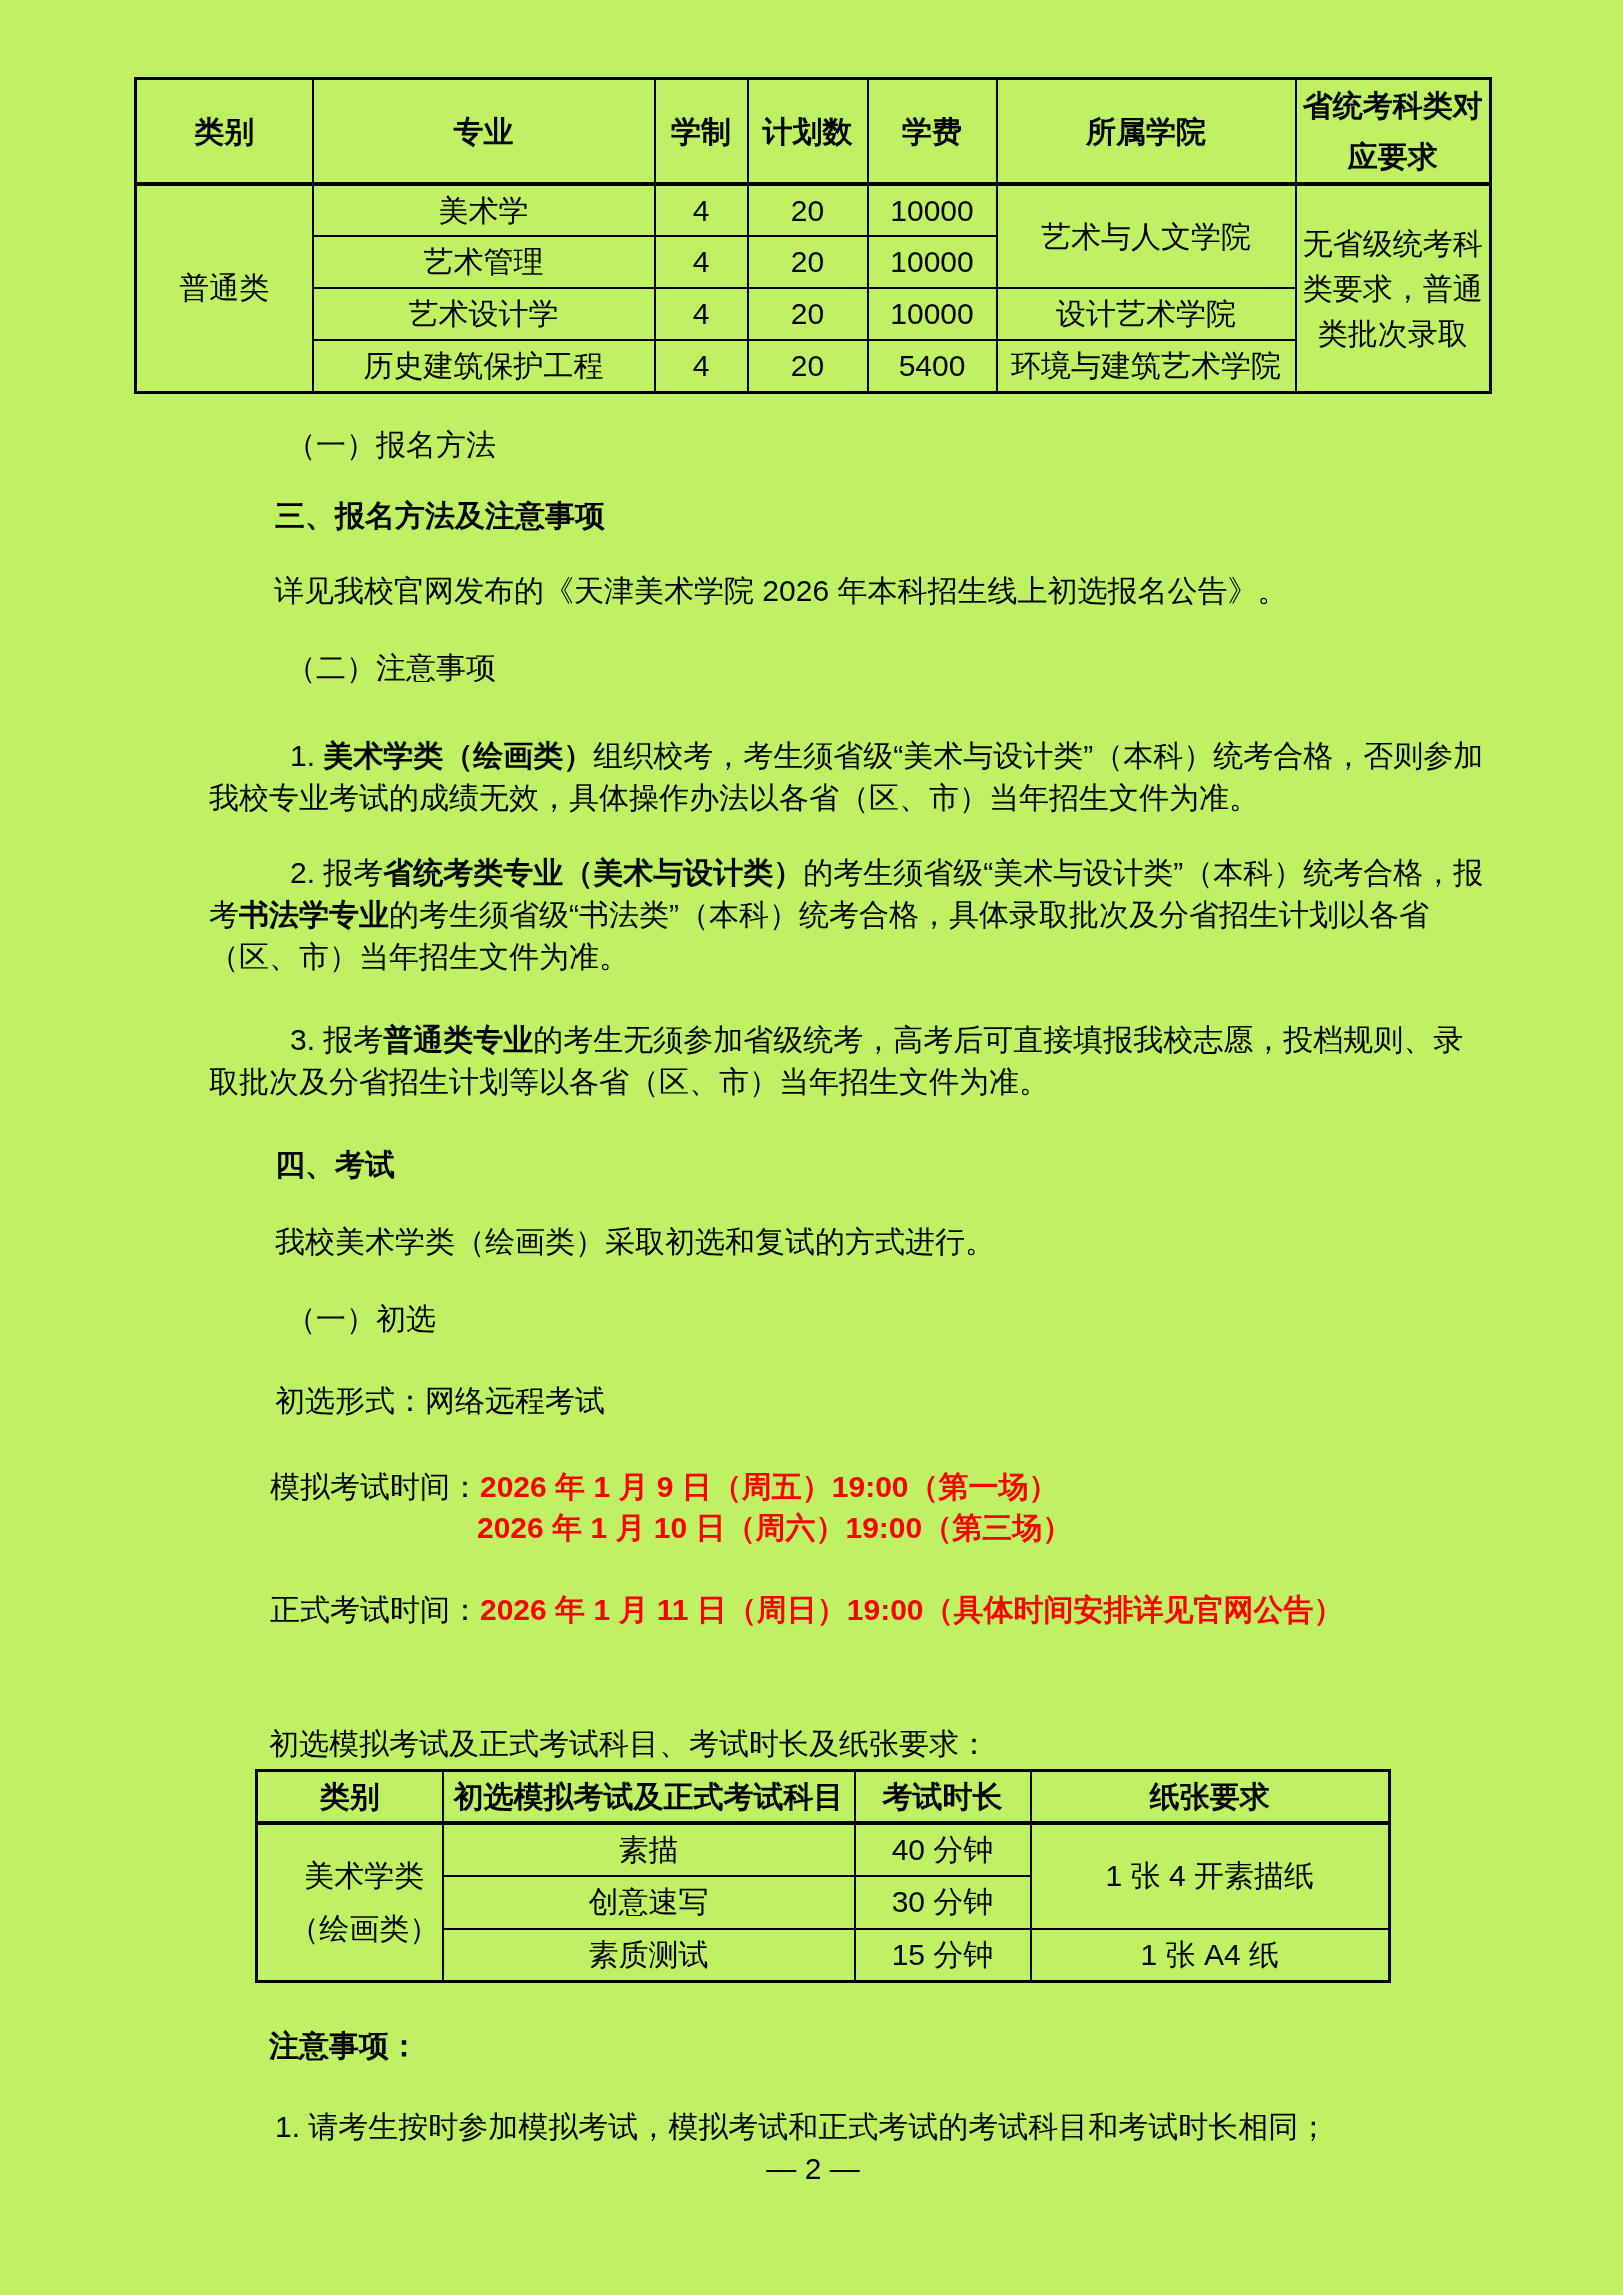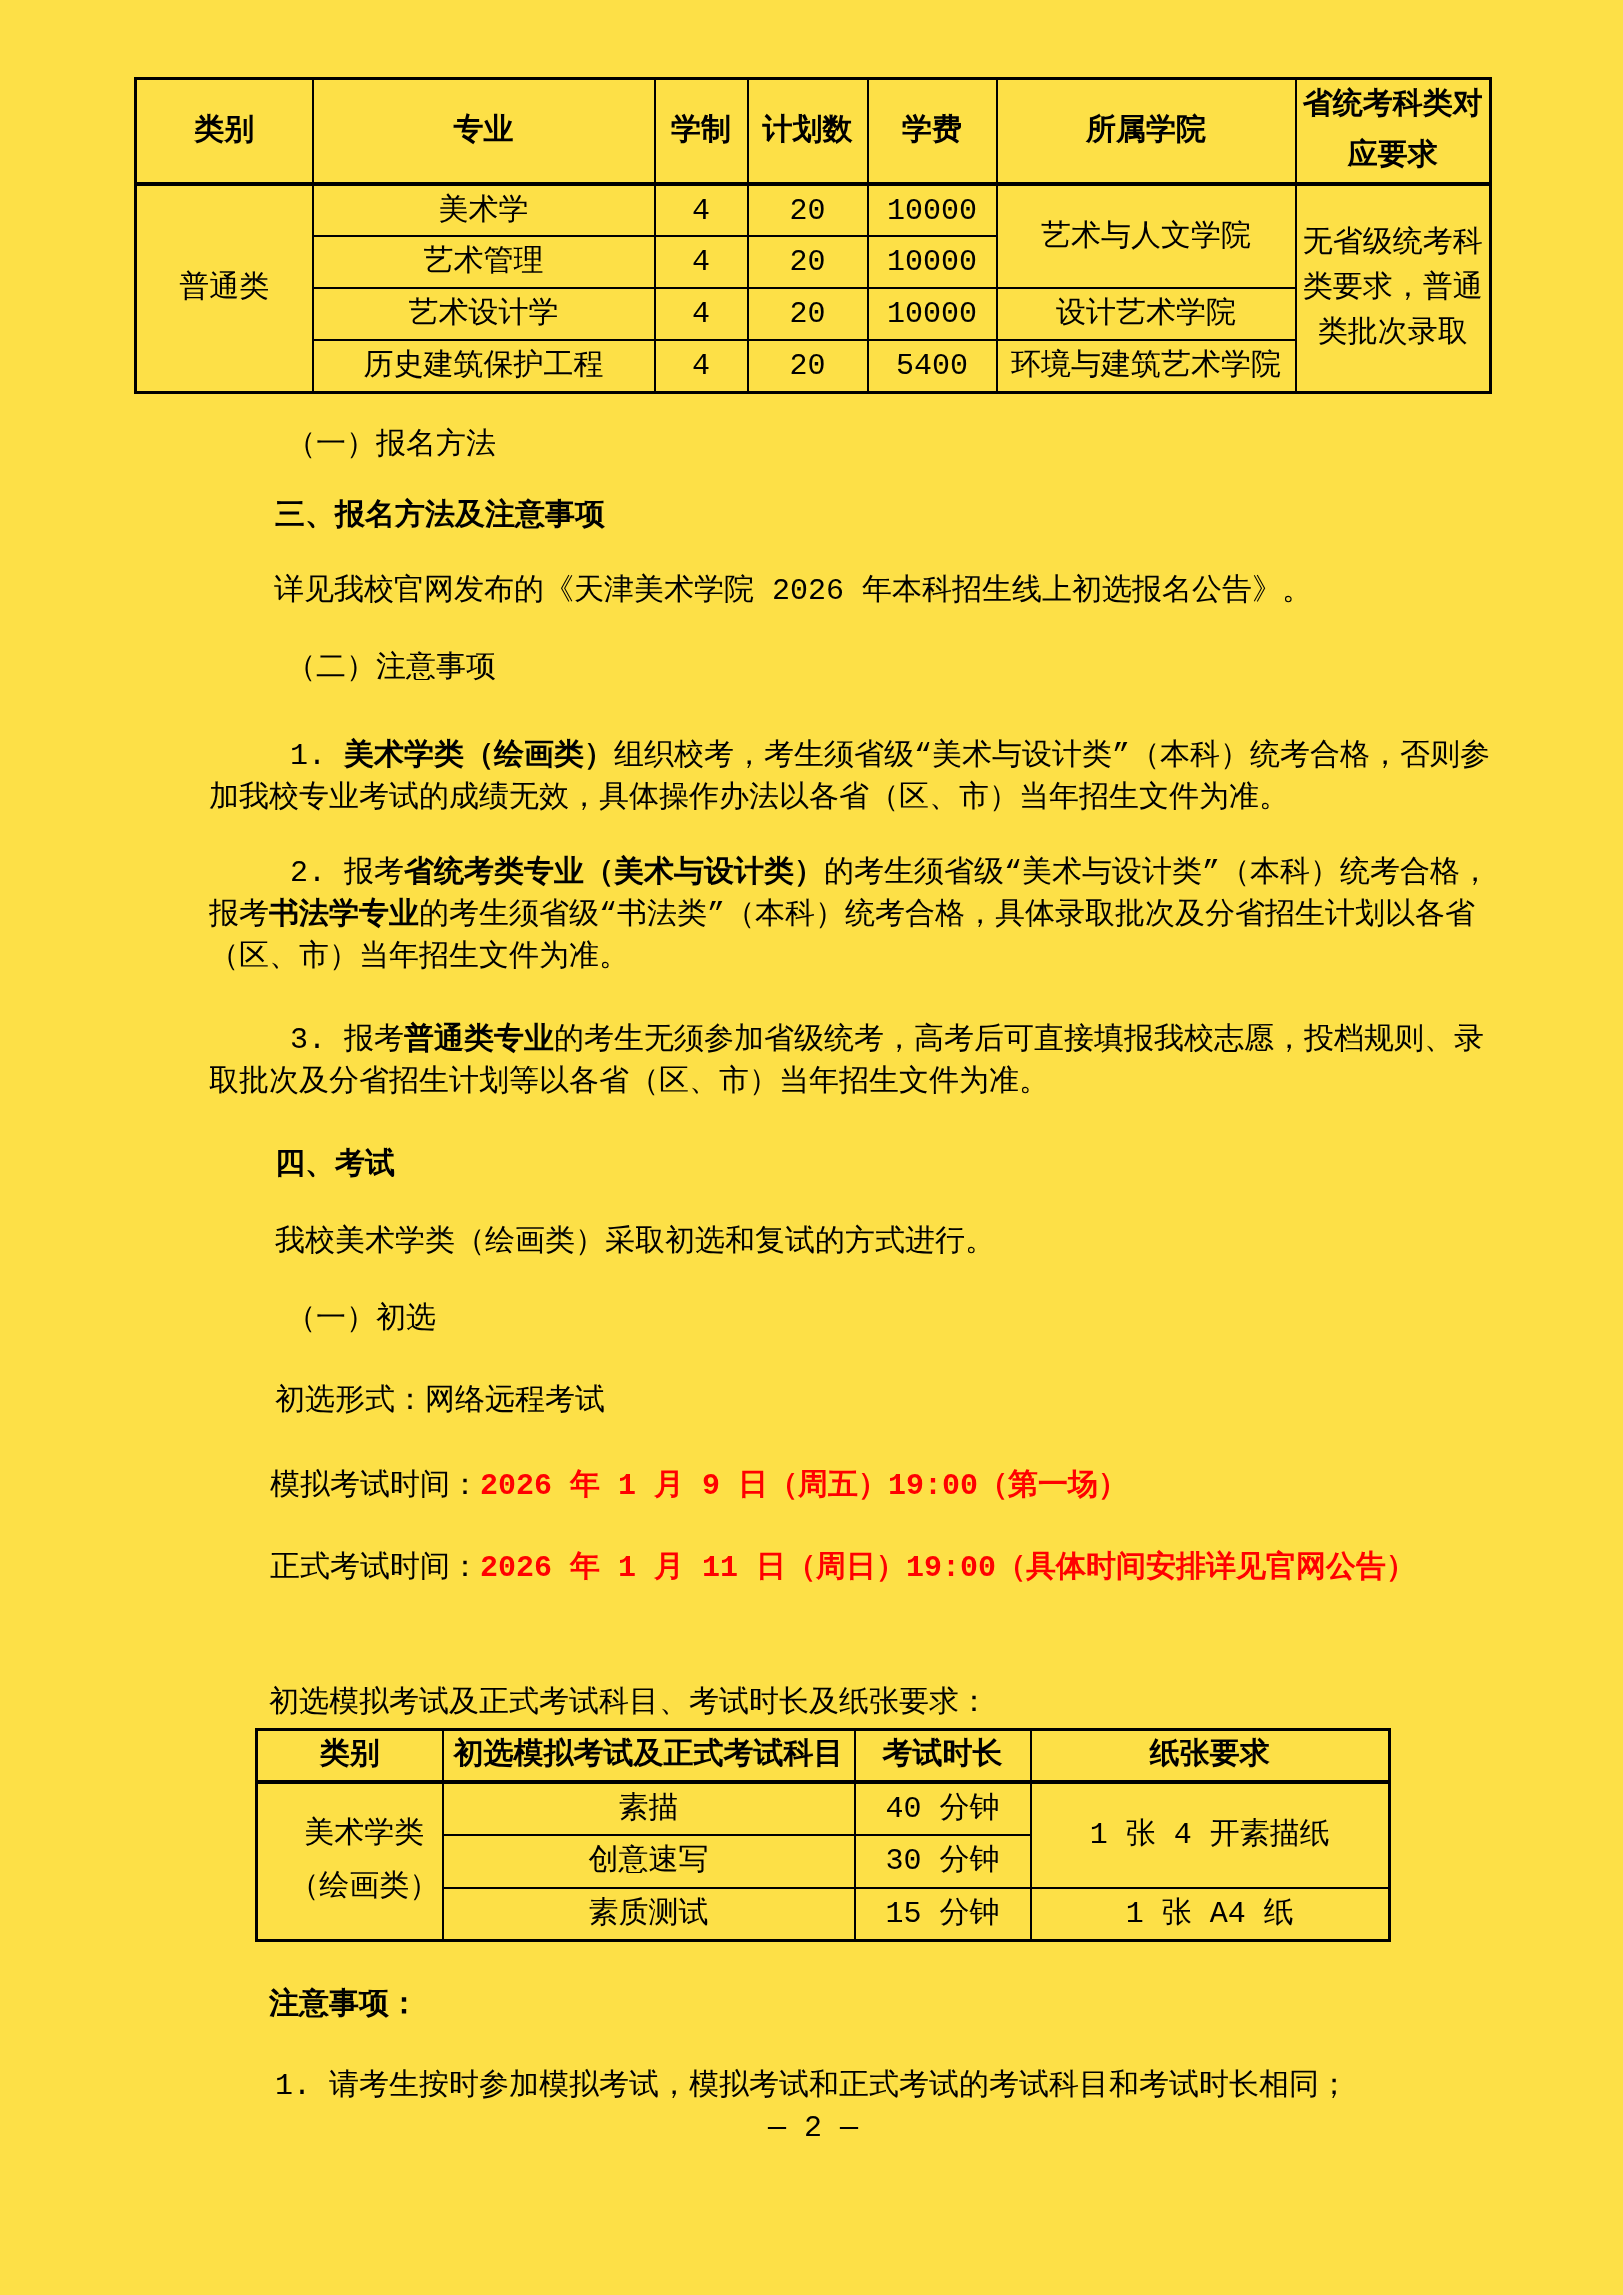--- a/index.html
+++ b/index.html
@@ -8,9 +8,9 @@
     width:1623px; height:2295px;
     box-sizing:border-box;
     padding:77px 130px 0 134px;
-    background:#fde047;
+    background:#bef264;
     color:#000000;
-    font-family:Liberation Mono, monospace;
+    font-family:Liberation Sans, sans-serif;
     font-size:30px;
     line-height:42px;
     overflow:hidden;

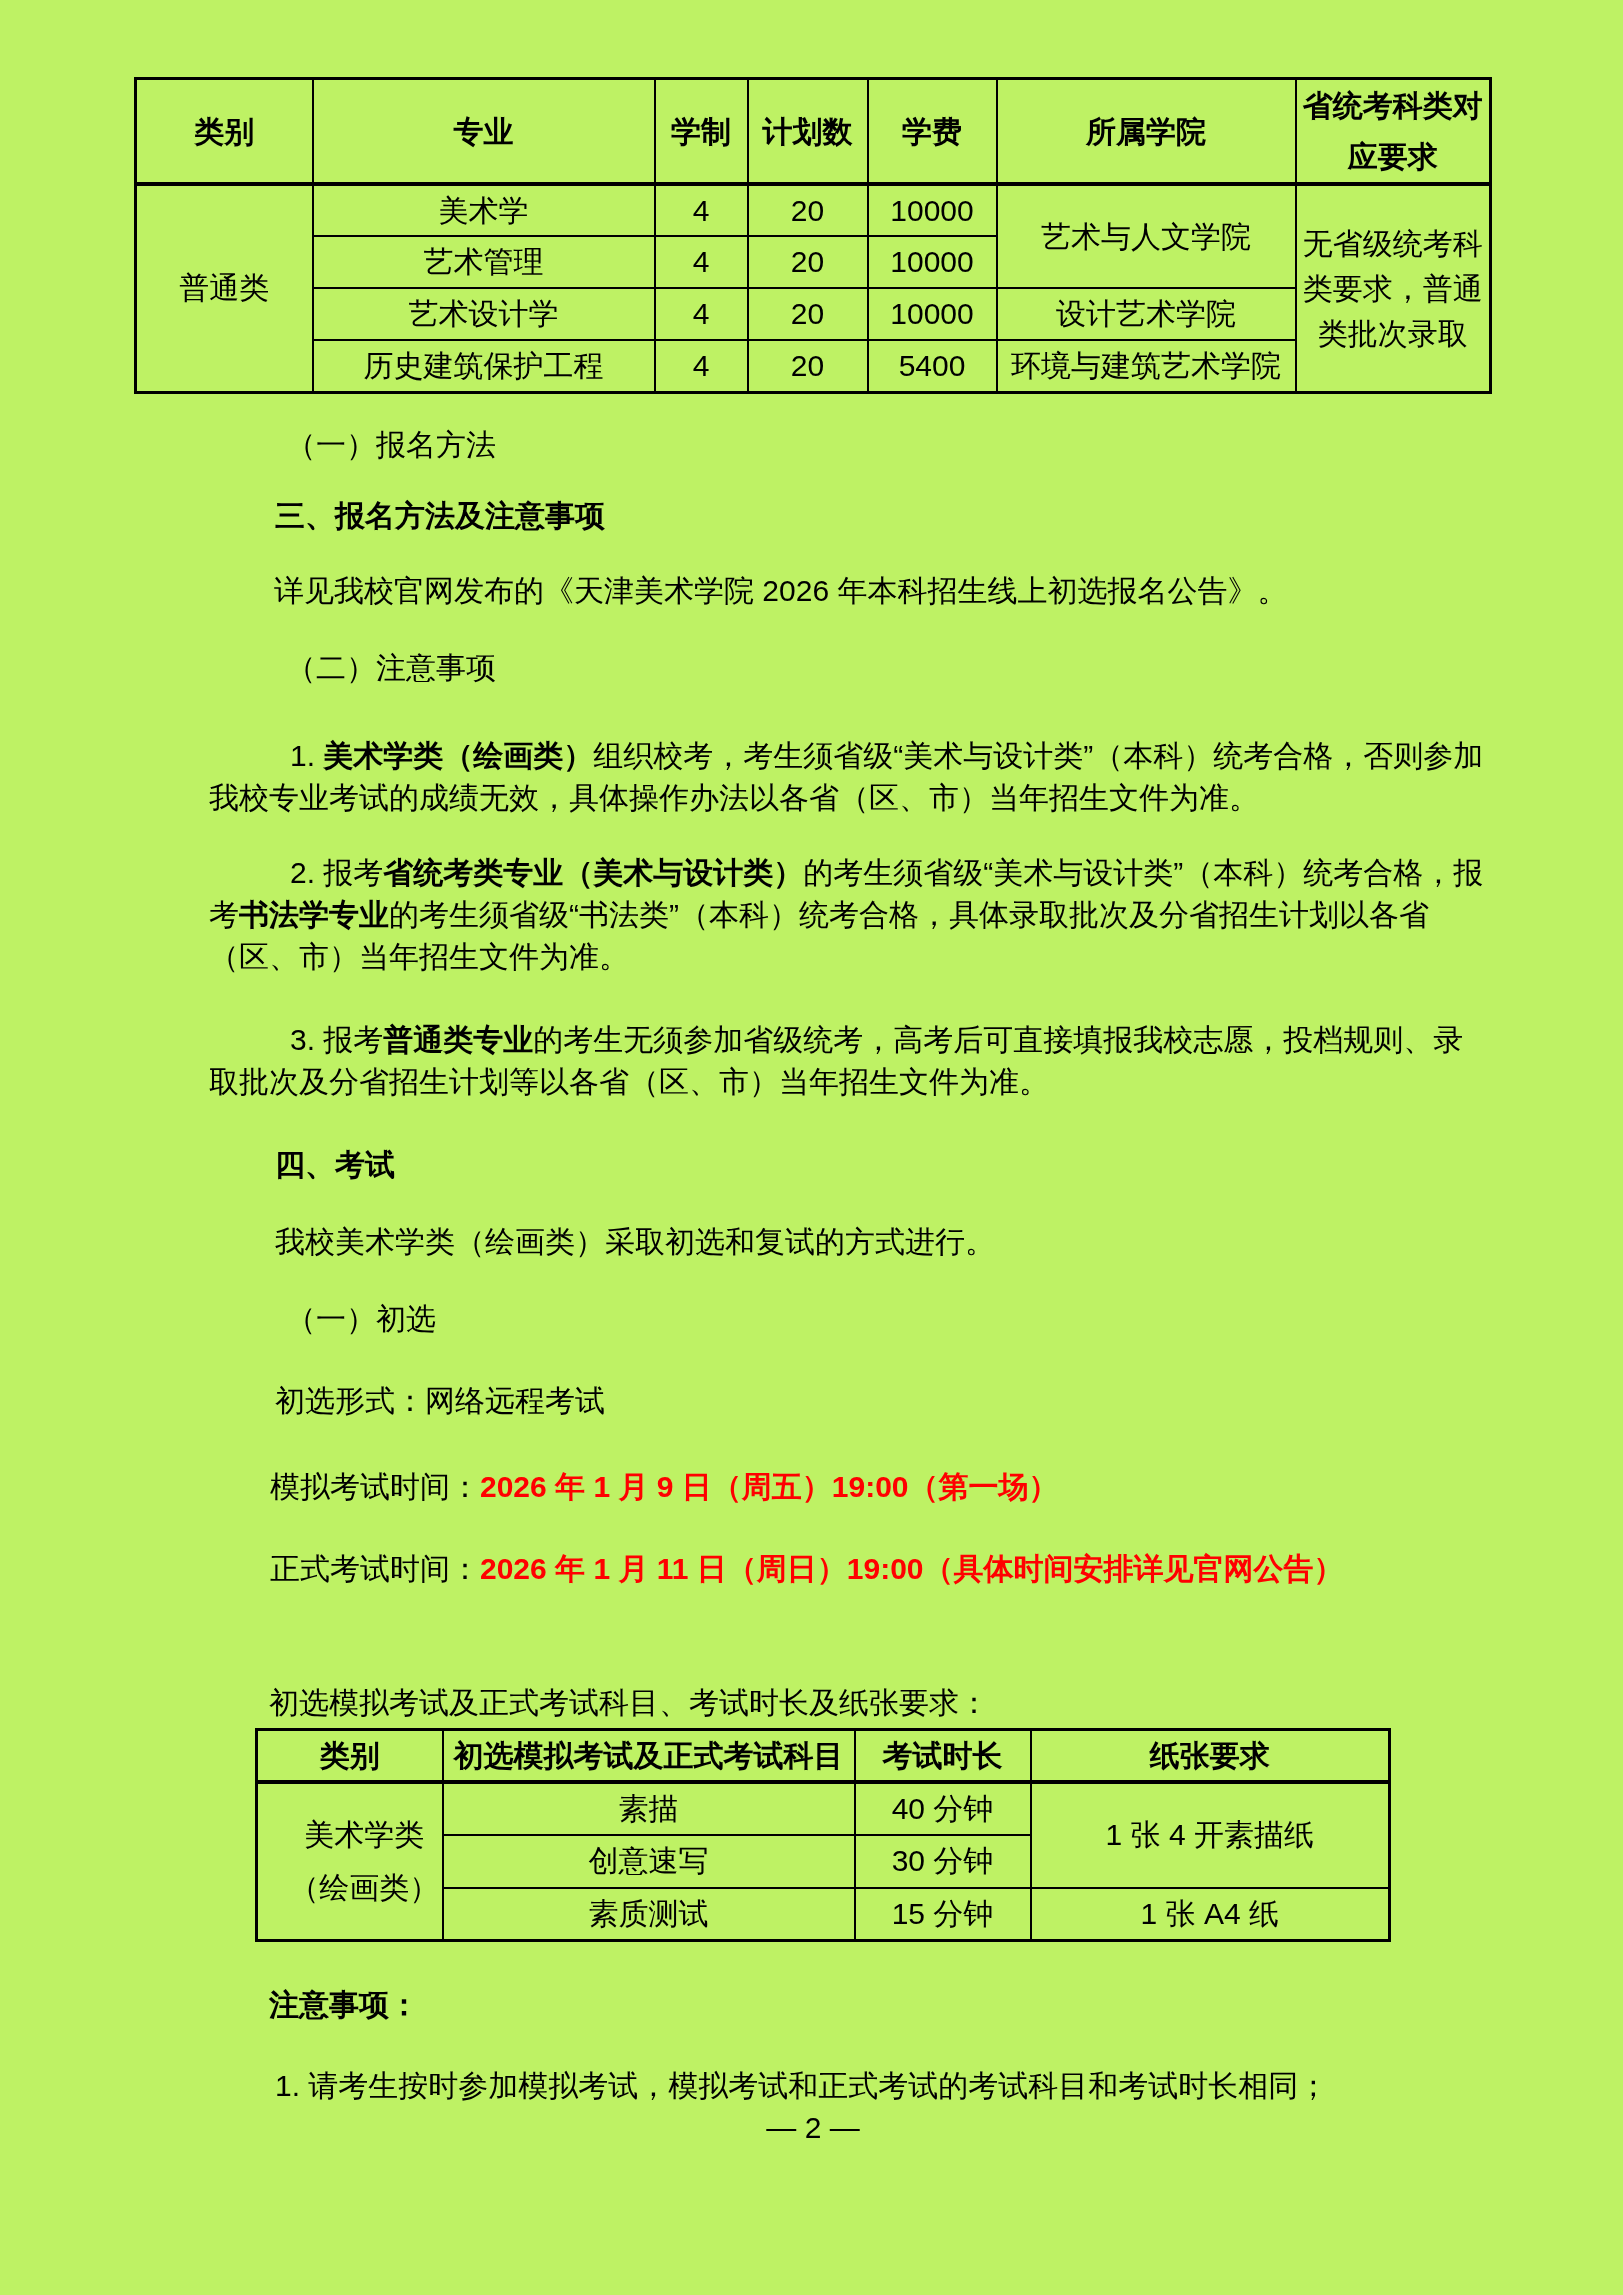--- a/index.html
+++ b/index.html
@@ -144,6 +144,7 @@
 
   <div class="txt schedule">
     <p class="sched-line"><span>模拟考试时间：</span><span class="red">2026 年 1 月 9 日（周五）19:00（第一场）</span></p>
+    <p class="sched-cont"><span class="red">2026 年 1 月 10 日（周六）19:00（第三场）</span></p>
     <p class="formal-line"><span>正式考试时间：</span><span class="red">2026 年 1 月 11 日（周日）19:00（具体时间安排详见官网公告）</span></p>
   </div>
 

